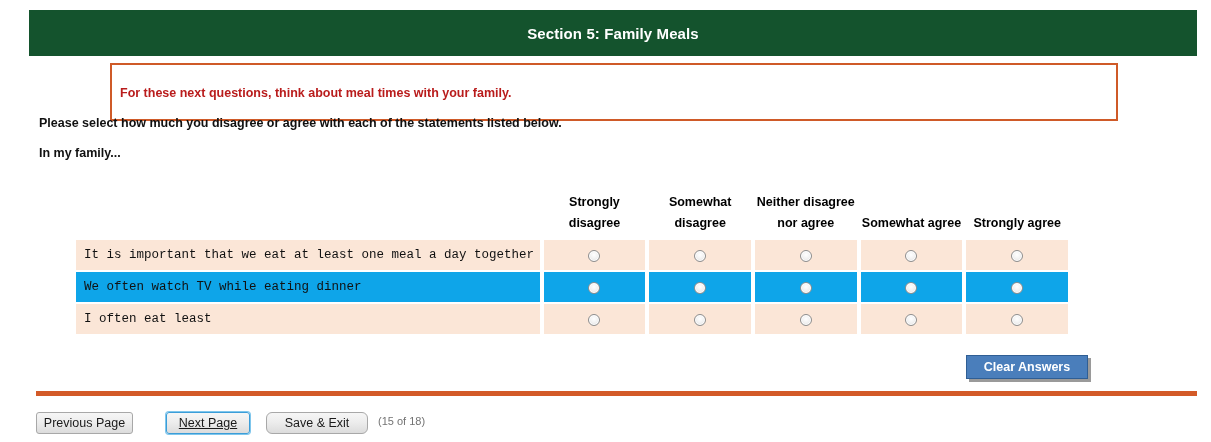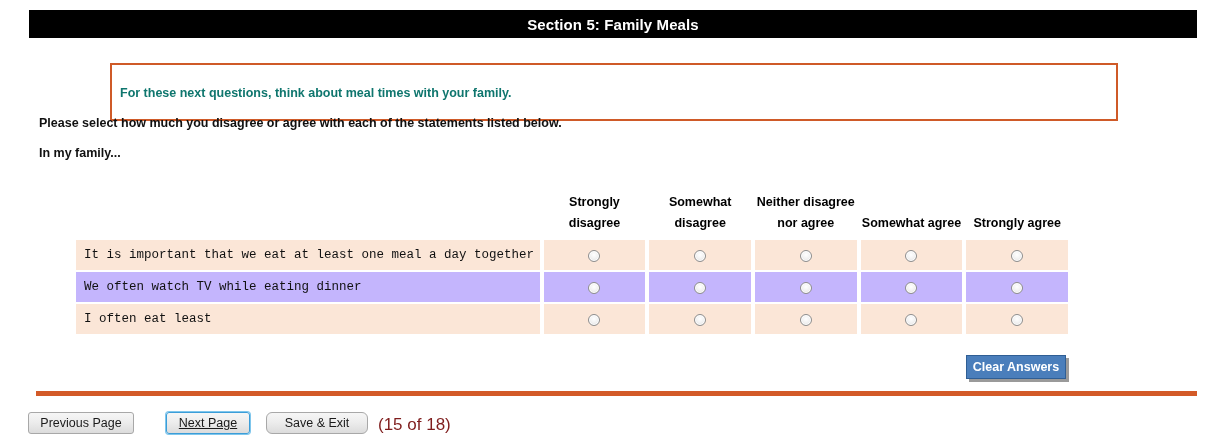--- a/index.html
+++ b/index.html
@@ -18,8 +18,8 @@
   .section-banner {
     position: absolute;
     left: 29px; top: 10px;
-    width: 1168px; height: 28px;
-    background: #000000;
+    width: 1168px; height: 46px;
+    background: #14532d;
     display: flex;
     align-items: center;
     justify-content: center;

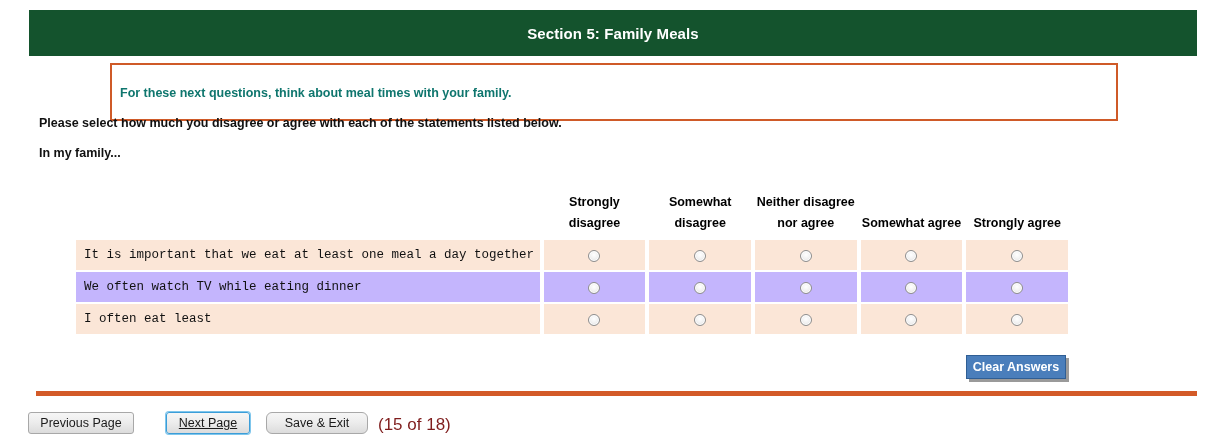--- a/index.html
+++ b/index.html
@@ -44,7 +44,7 @@
     left: 8px; top: 21px;
     font-size: 12.5px;
     font-weight: bold;
-    color: #0f766e;
+    color: #b91c1c;
   }
 
   

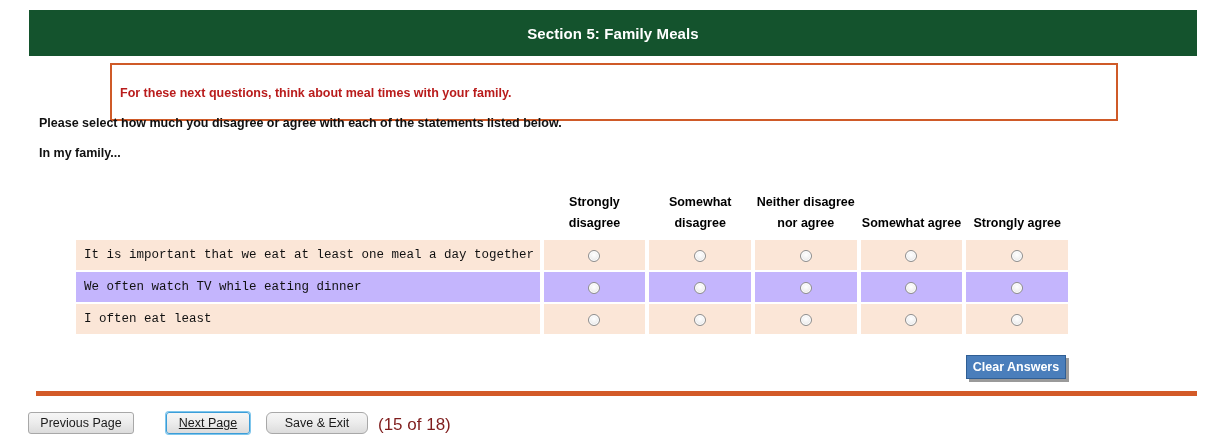--- a/index.html
+++ b/index.html
@@ -100,7 +100,7 @@
     text-align: center;
   }
   tr.shade td { background: #fbe6d7; }
-  tr.plain td { background: #c4b5fd; }
+  tr.plain td { background: #0ea5e9; }
 
   
   .radio {

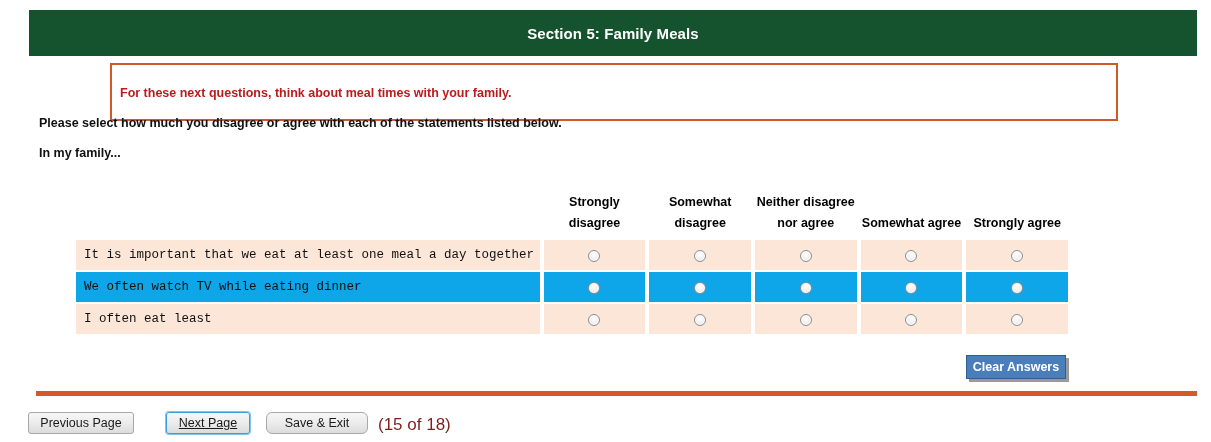--- a/index.html
+++ b/index.html
@@ -118,7 +118,7 @@
   .clear-btn {
     position: absolute;
     left: 966px; top: 355px;
-    width: 100px; height: 24px;
+    width: 122px; height: 24px;
     background: #4a7ebb;
     border: 1px solid #2f5e94;
     color: #ffffff;

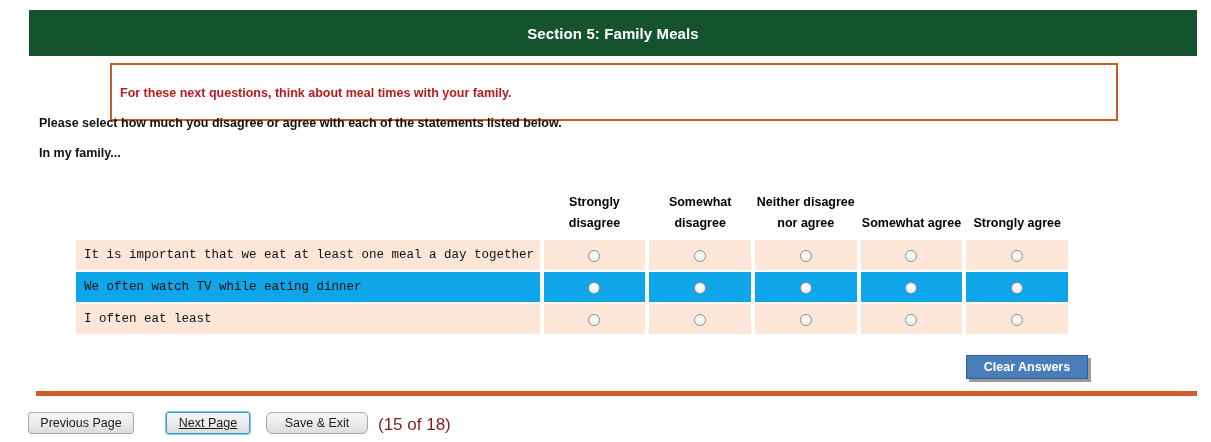--- a/index.html
+++ b/index.html
@@ -159,7 +159,7 @@
     border: 1px solid #3b9dd8;
     box-shadow: 0 0 0 1px #7fc6ec;
   }
-  #btn-prev { left: 28px; width: 106px; }
+  #btn-prev { left: 36px; width: 97px; }
   #btn-next { left: 166px; width: 84px; text-decoration: underline; }
   #btn-save { left: 266px; width: 102px; border-radius: 6px; }
   .page-count {

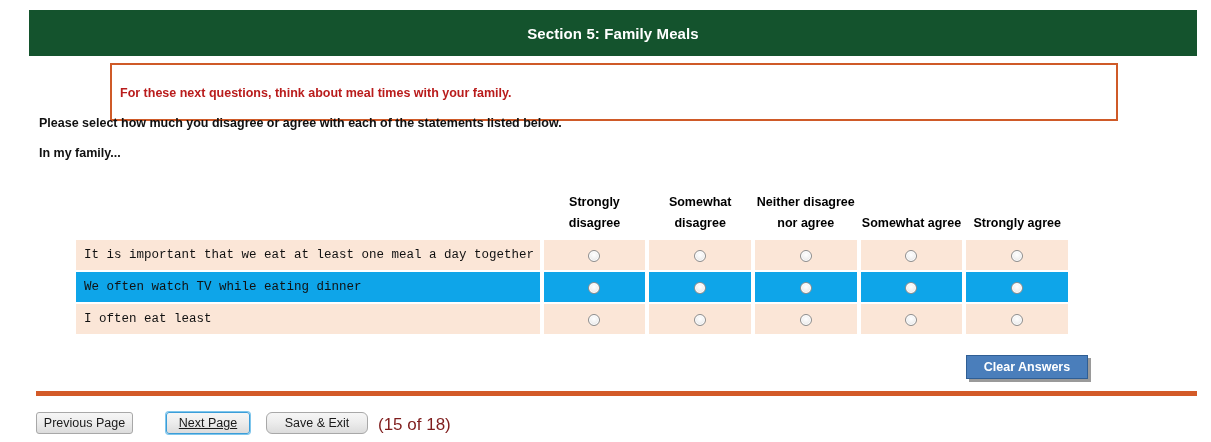--- a/index.html
+++ b/index.html
@@ -165,8 +165,8 @@
   .page-count {
     position: absolute;
     left: 378px; top: 3px;
-    font-size: 17px;
-    color: #7f1d1d;
+    font-size: 11px;
+    color: #737373;
   }
 </style>
 </head>

